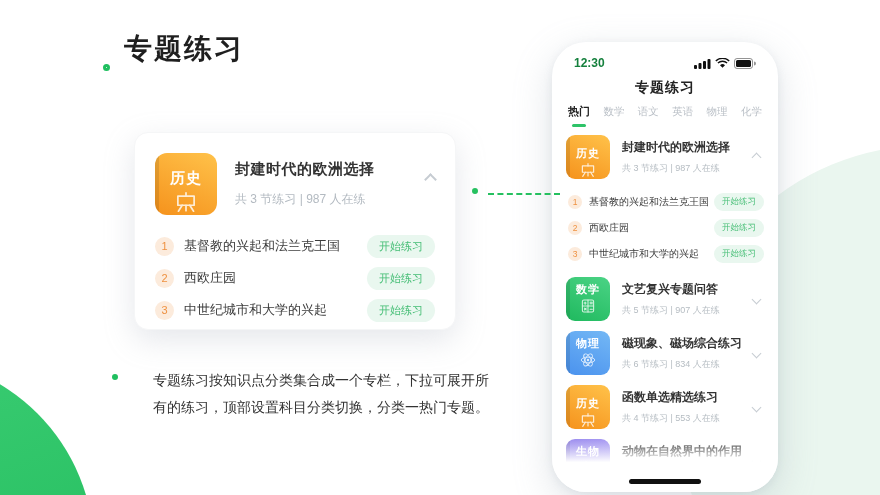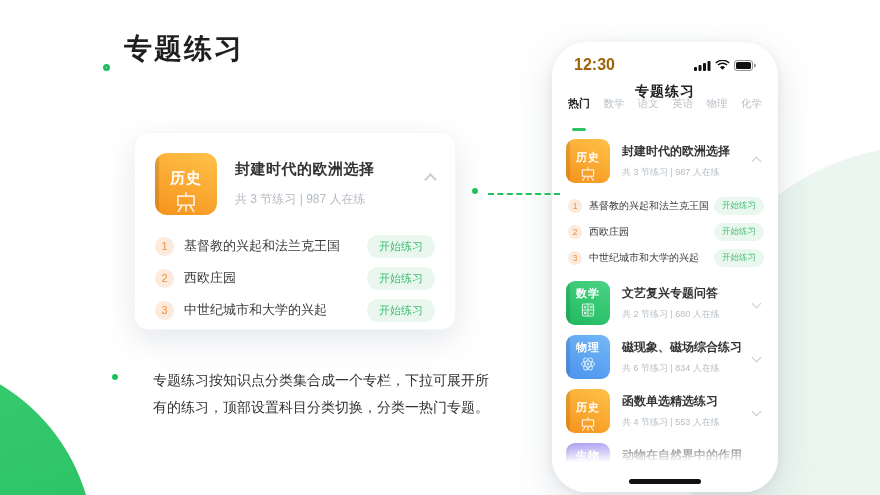--- a/index.html
+++ b/index.html
@@ -76,7 +76,7 @@
     border-radius:34px;box-shadow:0 12px 38px rgba(150,162,175,.30),0 2px 8px rgba(150,162,175,.16);
     z-index:2;overflow:hidden;}
   .statusbar{display:flex;align-items:center;justify-content:space-between;padding:14px 22px 0;}
-  .time{font-size:16px;font-weight:700;color:#a16207;}
+  .time{font-size:12px;font-weight:700;color:#15803d;}
   .sicons{display:flex;align-items:center;}
   .ptitle{text-align:center;font-size:14px;font-weight:700;color:#222;margin-top:9px;letter-spacing:1px;}
   .tabs{display:flex;justify-content:space-between;align-items:flex-end;margin:10px 16px 0;height:20px;}

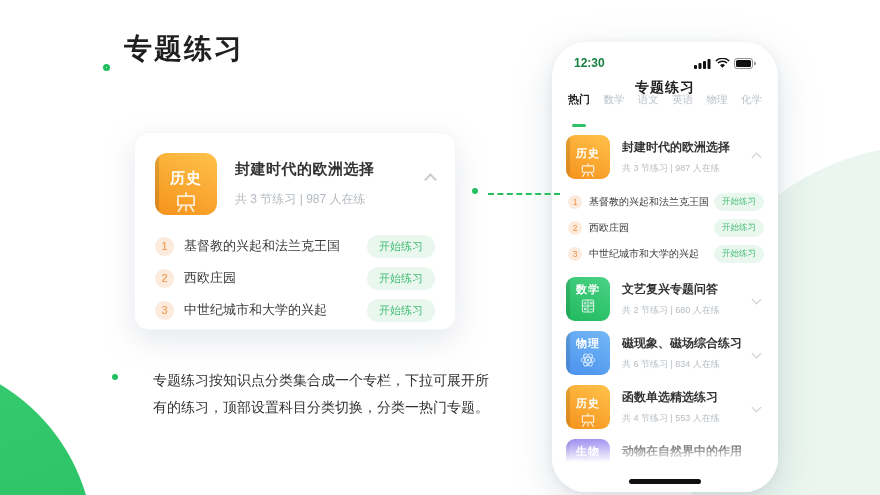--- a/index.html
+++ b/index.html
@@ -80,7 +80,7 @@
   .sicons{display:flex;align-items:center;}
   .ptitle{text-align:center;font-size:14px;font-weight:700;color:#222;margin-top:9px;letter-spacing:1px;}
   .tabs{display:flex;justify-content:space-between;align-items:flex-end;margin:10px 16px 0;height:20px;}
-  .tab{position:relative;font-size:10.5px;color:#B9BFC6;cursor:pointer;padding-bottom:20px;}
+  .tab{position:relative;font-size:10.5px;color:#B9BFC6;cursor:pointer;padding-bottom:8px;}
   .tab.active{color:#222;font-weight:700;font-size:11px;}
   .tabline{position:absolute;left:50%;margin-left:-7px;bottom:0;width:14px;height:3px;
     border-radius:2px;background:#2EC368;}

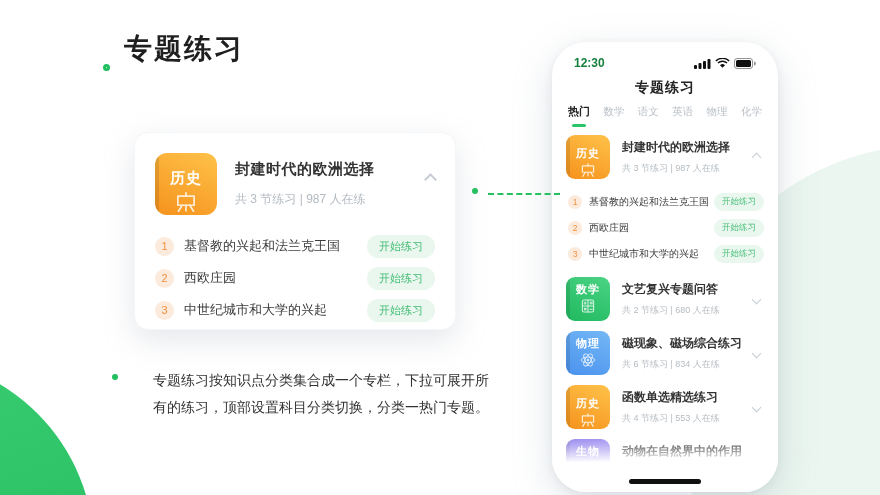--- a/index.html
+++ b/index.html
@@ -237,7 +237,7 @@
         </div>
         <div class="sbody">
           <div class="stitle">文艺复兴专题问答</div>
-          <div class="smeta">共 2 节练习 | 680 人在练</div>
+          <div class="smeta">共 5 节练习 | 907 人在练</div>
         </div>
         <span class="chev down"></span>
       </div>

